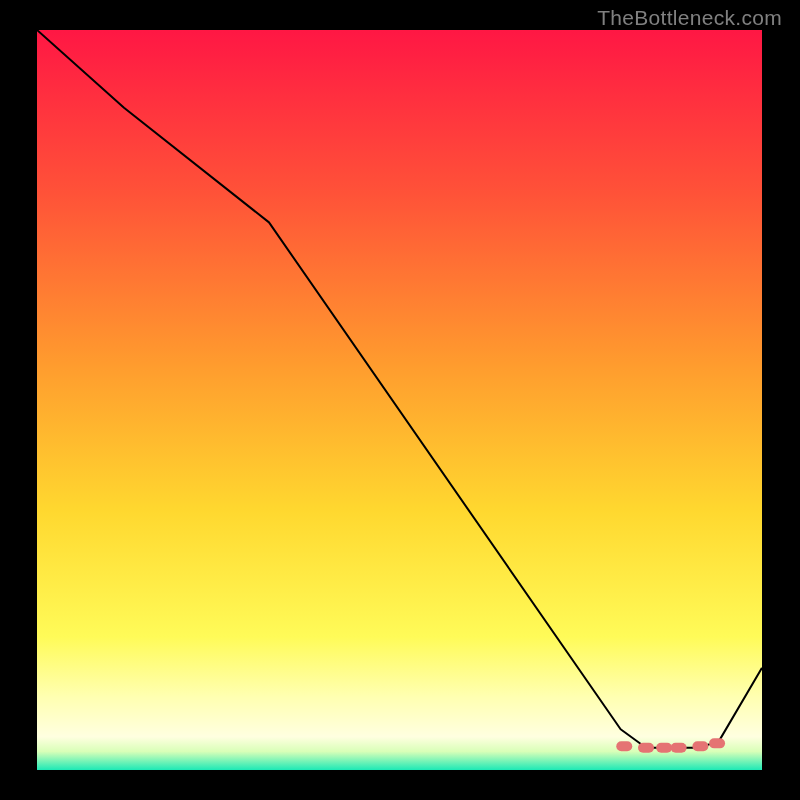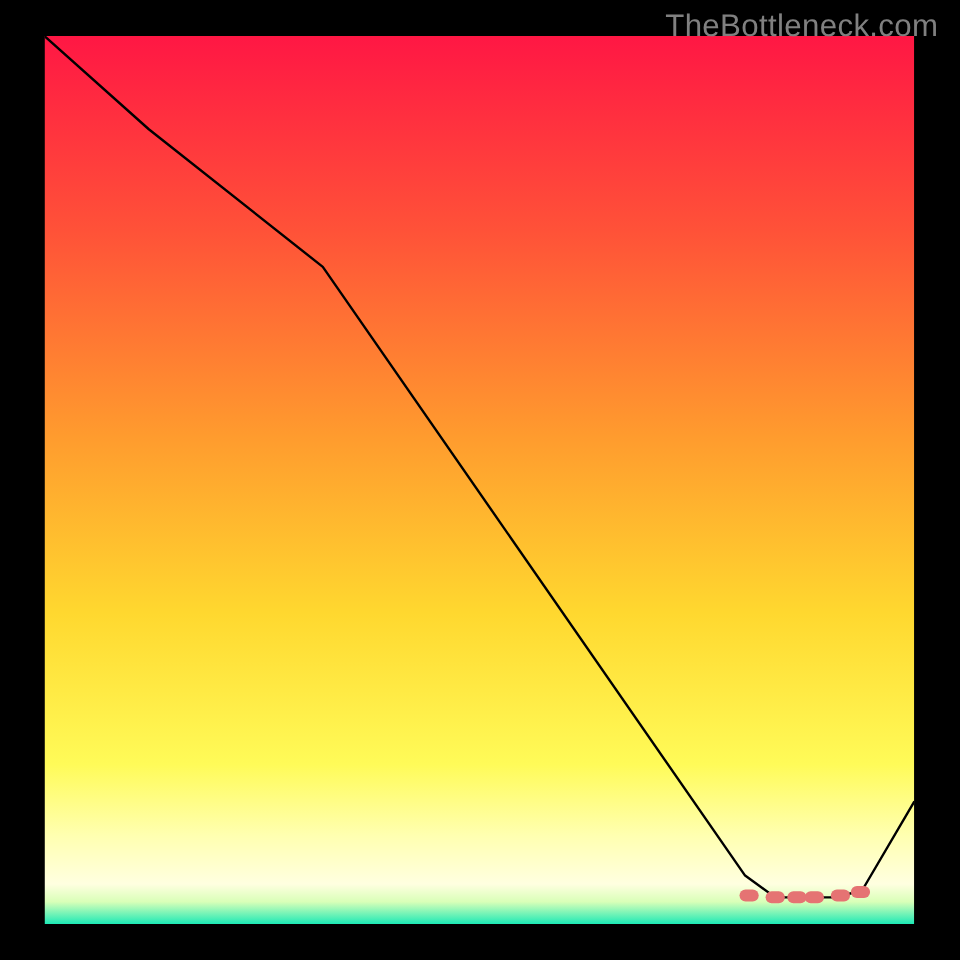--- a/index.html
+++ b/index.html
@@ -16,7 +16,7 @@
     top: 6px;
     right: 18px;
     color: #808080;
-    font-size: 26px;
+    font-size: 21px;
     font-weight: 500;
     letter-spacing: 0.3px;
     z-index: 10;

